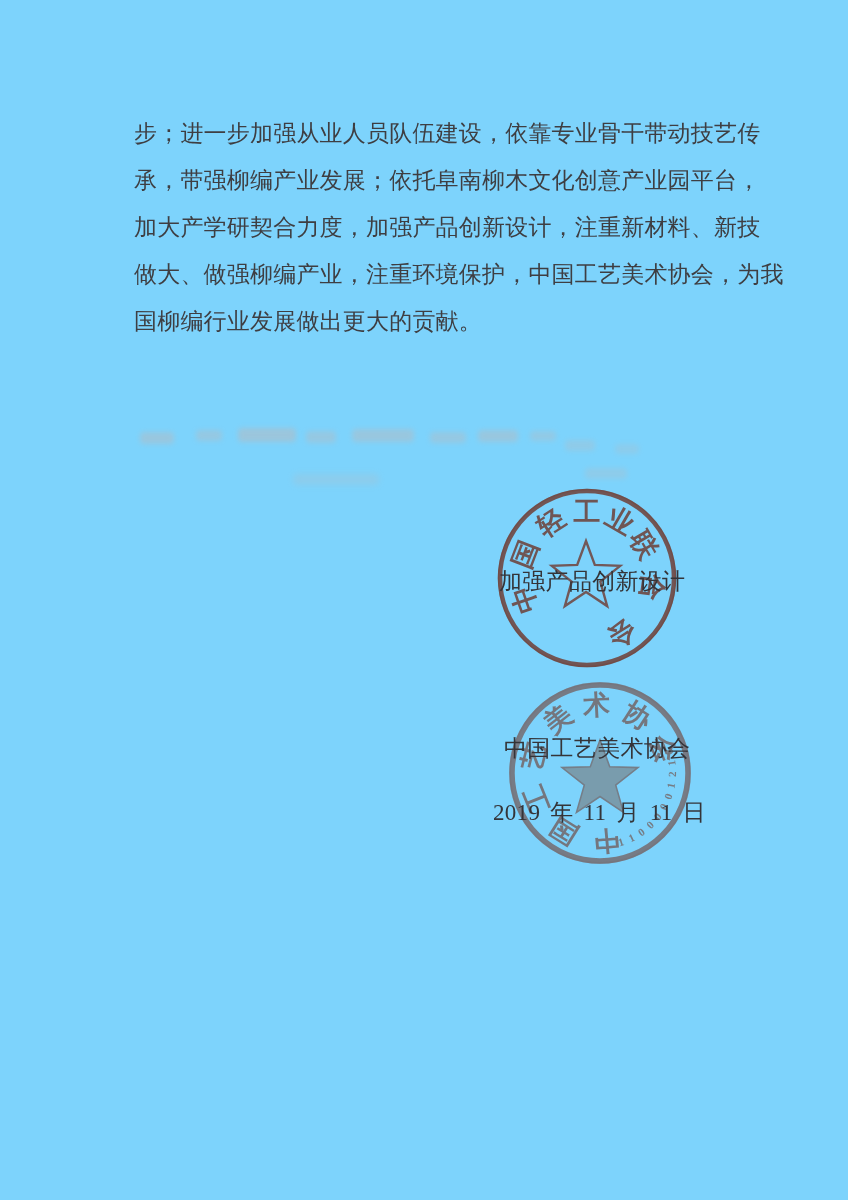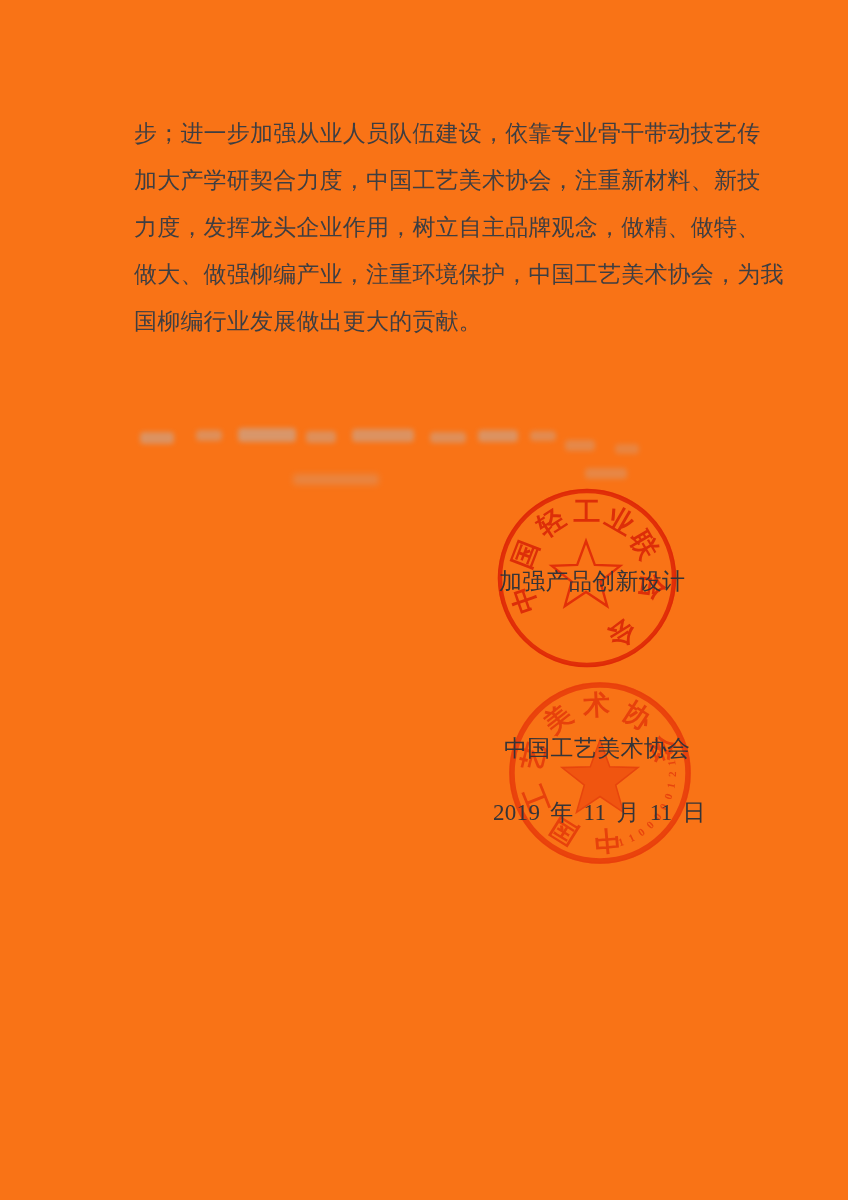--- a/index.html
+++ b/index.html
@@ -5,7 +5,7 @@
   html,body{margin:0;padding:0;background:#e9e9e9;}
   .page{
     position:relative;width:848px;height:1200px;margin:0 auto;
-    background:#f97316;overflow:hidden;
+    background:#7dd3fc;overflow:hidden;
     font-family:"Liberation Serif","DejaVu Serif",serif;
   }
   

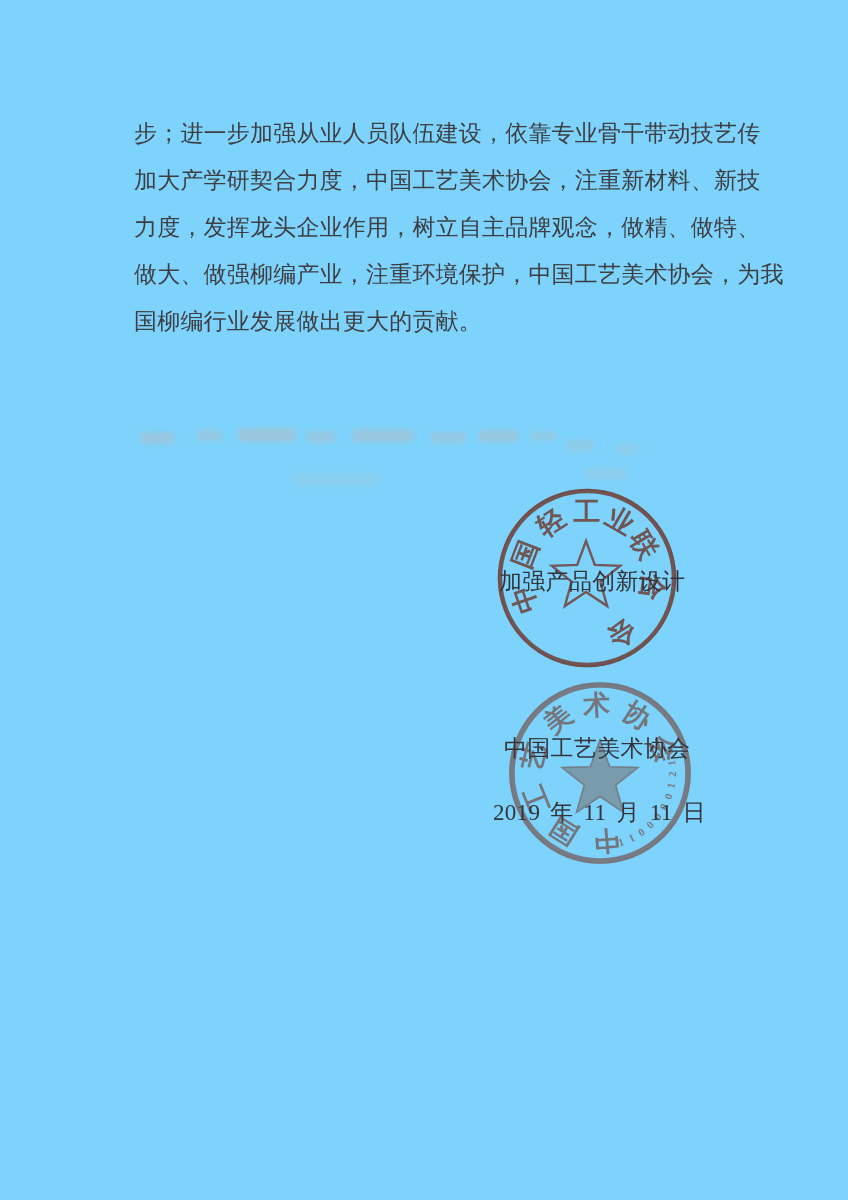--- a/index.html
+++ b/index.html
@@ -36,6 +36,7 @@
 
   <div class="doc-text">
     <div class="doc-line">步；进一步加强从业人员队伍建设，依靠专业骨干带动技艺传</div>
+    <div class="doc-line">承，带强柳编产业发展；依托阜南柳木文化创意产业园平台，</div>
     <div class="doc-line">加大产学研契合力度，中国工艺美术协会，注重新材料、新技</div>
     <div class="doc-line">力度，发挥龙头企业作用，树立自主品牌观念，做精、做特、</div>
     <div class="doc-line">做大、做强柳编产业，注重环境保护，中国工艺美术协会，为我</div>

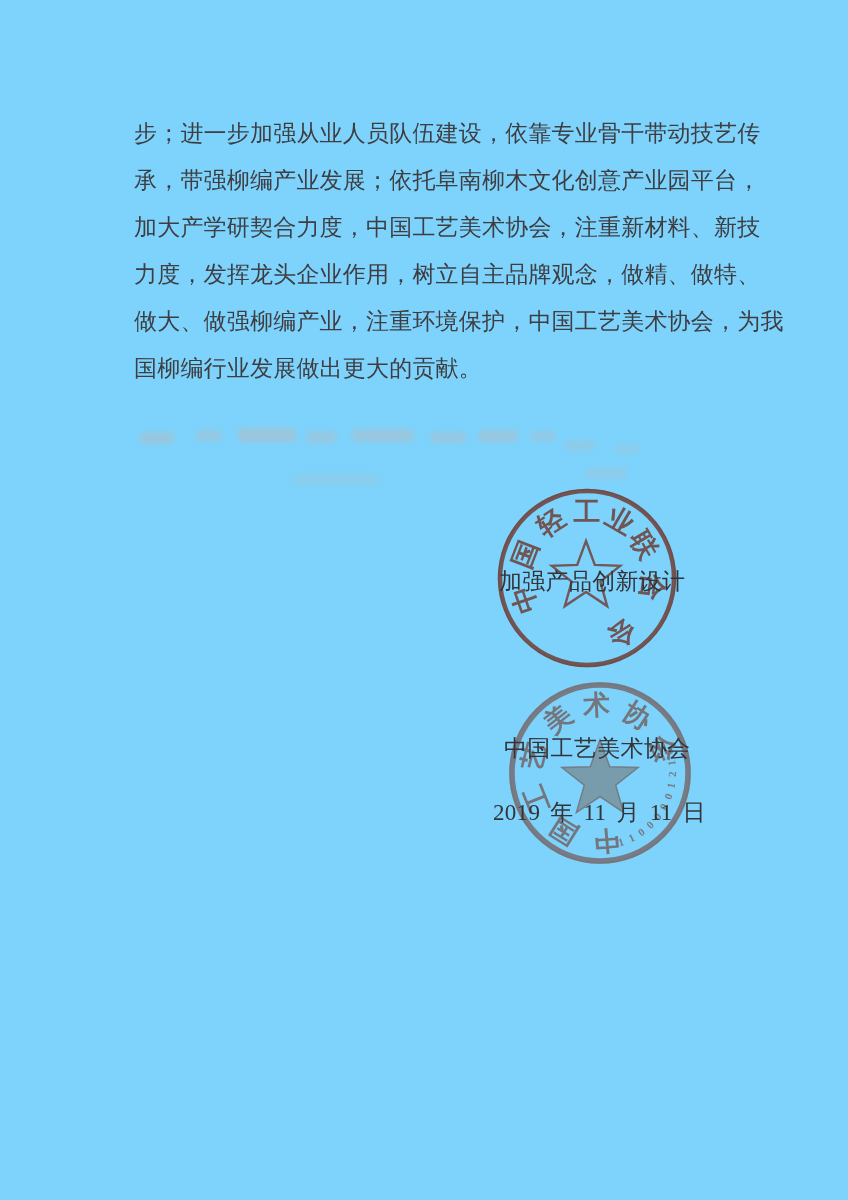--- a/index.html
+++ b/index.html
@@ -37,7 +37,7 @@
   <div class="doc-text">
     <div class="doc-line">步；进一步加强从业人员队伍建设，依靠专业骨干带动技艺传</div>
     <div class="doc-line">承，带强柳编产业发展；依托阜南柳木文化创意产业园平台，</div>
-    <div class="doc-line">加大产学研契合力度，中国工艺美术协会，注重新材料、新技</div>
+    <div class="doc-line">加大产学研契合力度，加强产品创新设计，注重新材料、新技</div>
     <div class="doc-line">力度，发挥龙头企业作用，树立自主品牌观念，做精、做特、</div>
     <div class="doc-line">做大、做强柳编产业，注重环境保护，中国工艺美术协会，为我</div>
     <div class="doc-line last">国柳编行业发展做出更大的贡献。</div>

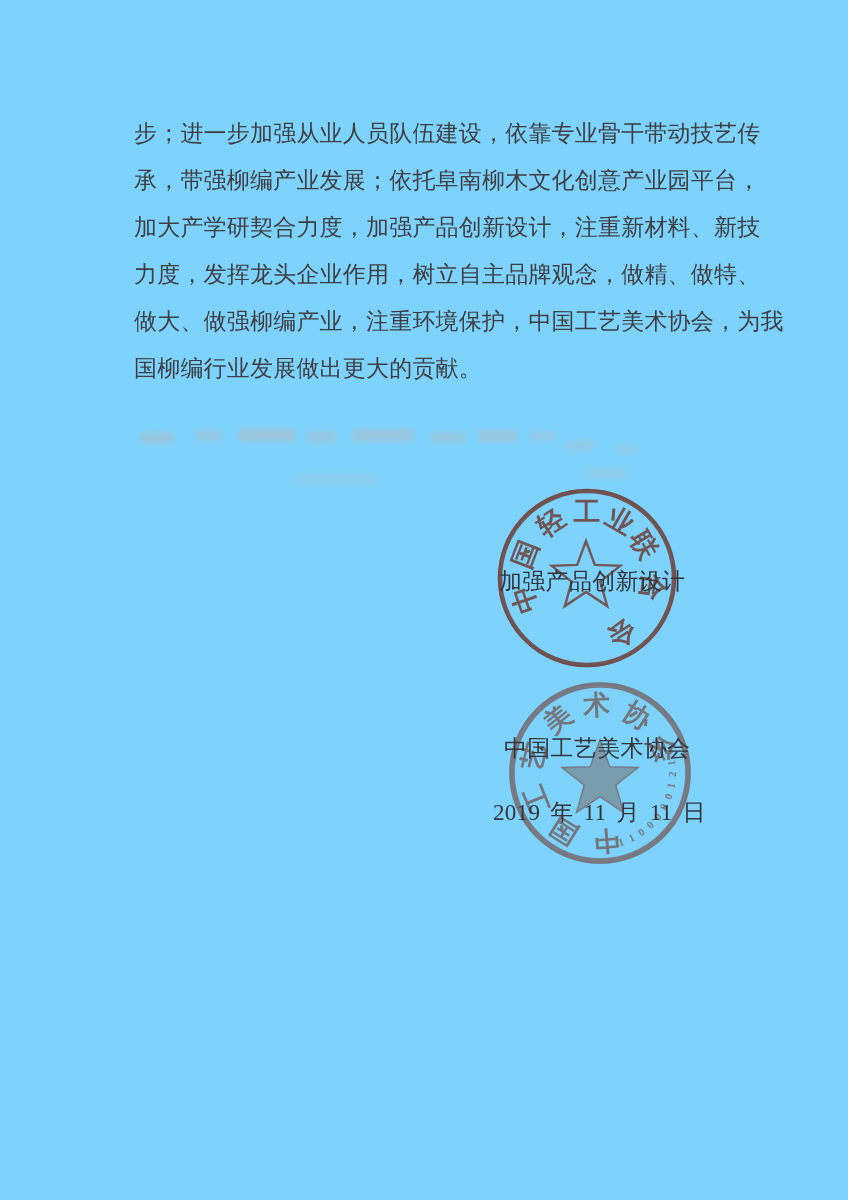--- a/index.html
+++ b/index.html
@@ -38,7 +38,6 @@
     <div class="doc-line">步；进一步加强从业人员队伍建设，依靠专业骨干带动技艺传</div>
     <div class="doc-line">承，带强柳编产业发展；依托阜南柳木文化创意产业园平台，</div>
     <div class="doc-line">加大产学研契合力度，加强产品创新设计，注重新材料、新技</div>
-    <div class="doc-line">力度，发挥龙头企业作用，树立自主品牌观念，做精、做特、</div>
     <div class="doc-line">做大、做强柳编产业，注重环境保护，中国工艺美术协会，为我</div>
     <div class="doc-line last">国柳编行业发展做出更大的贡献。</div>
   </div>

